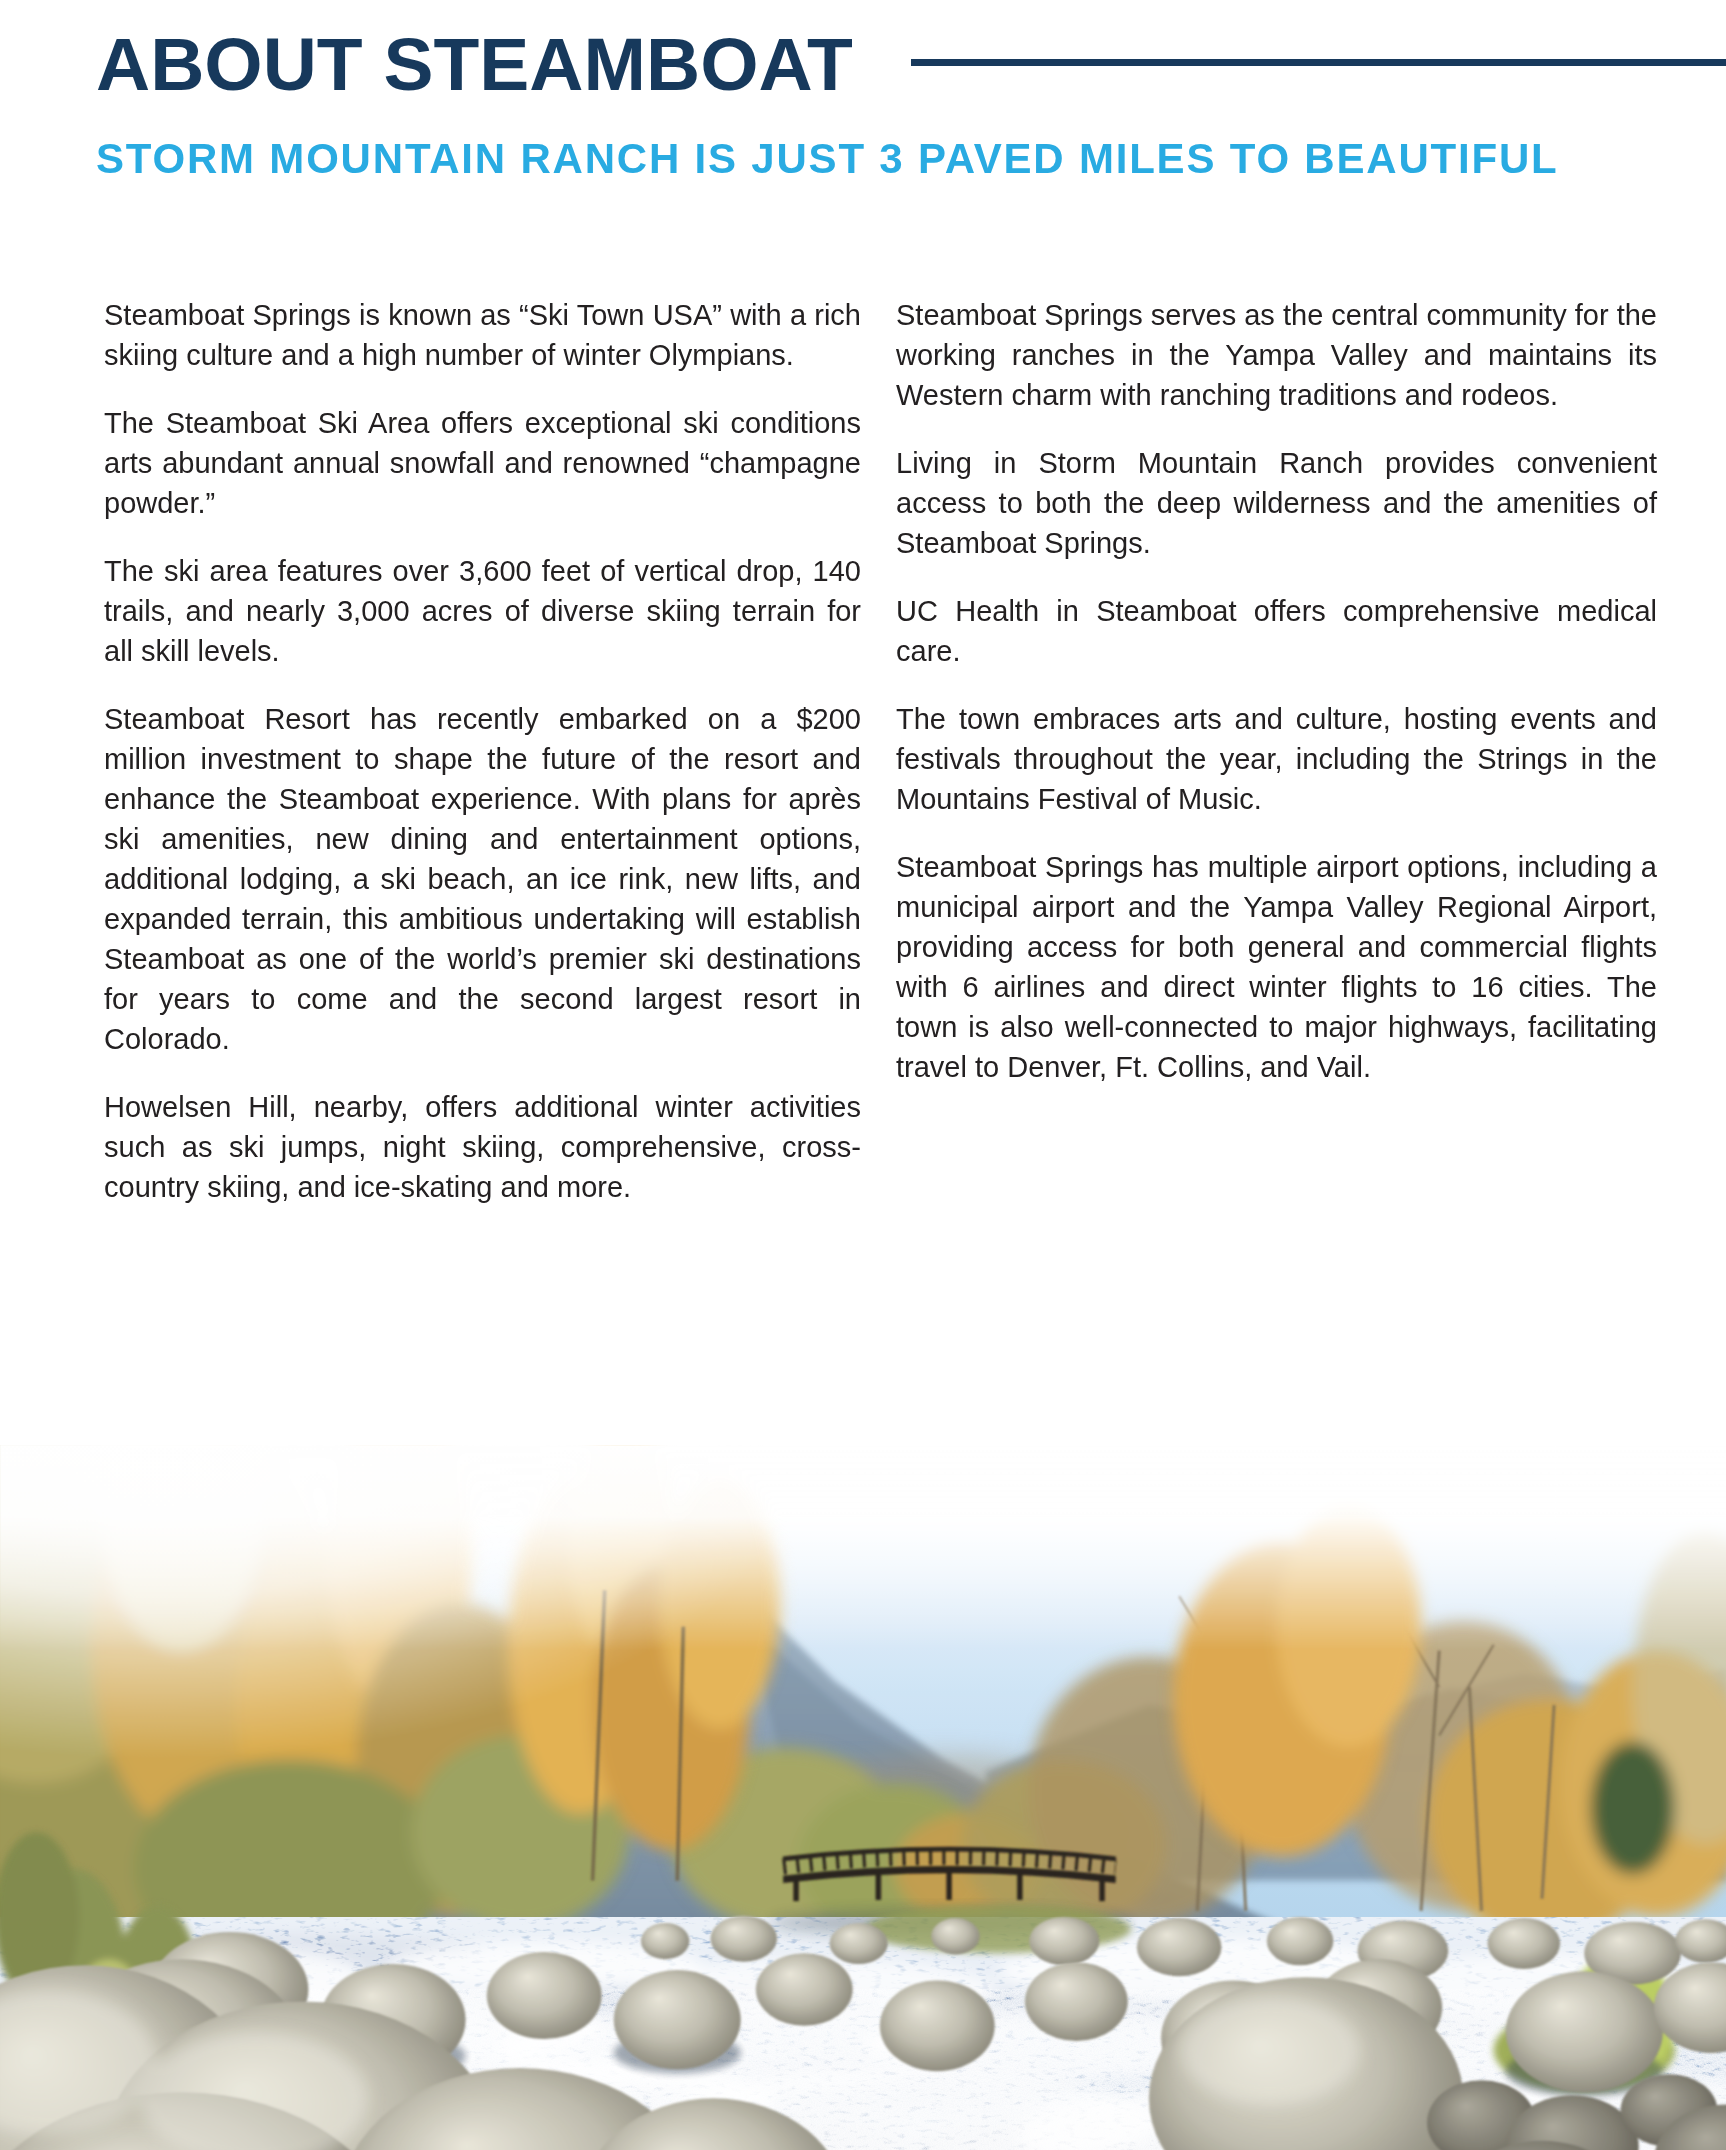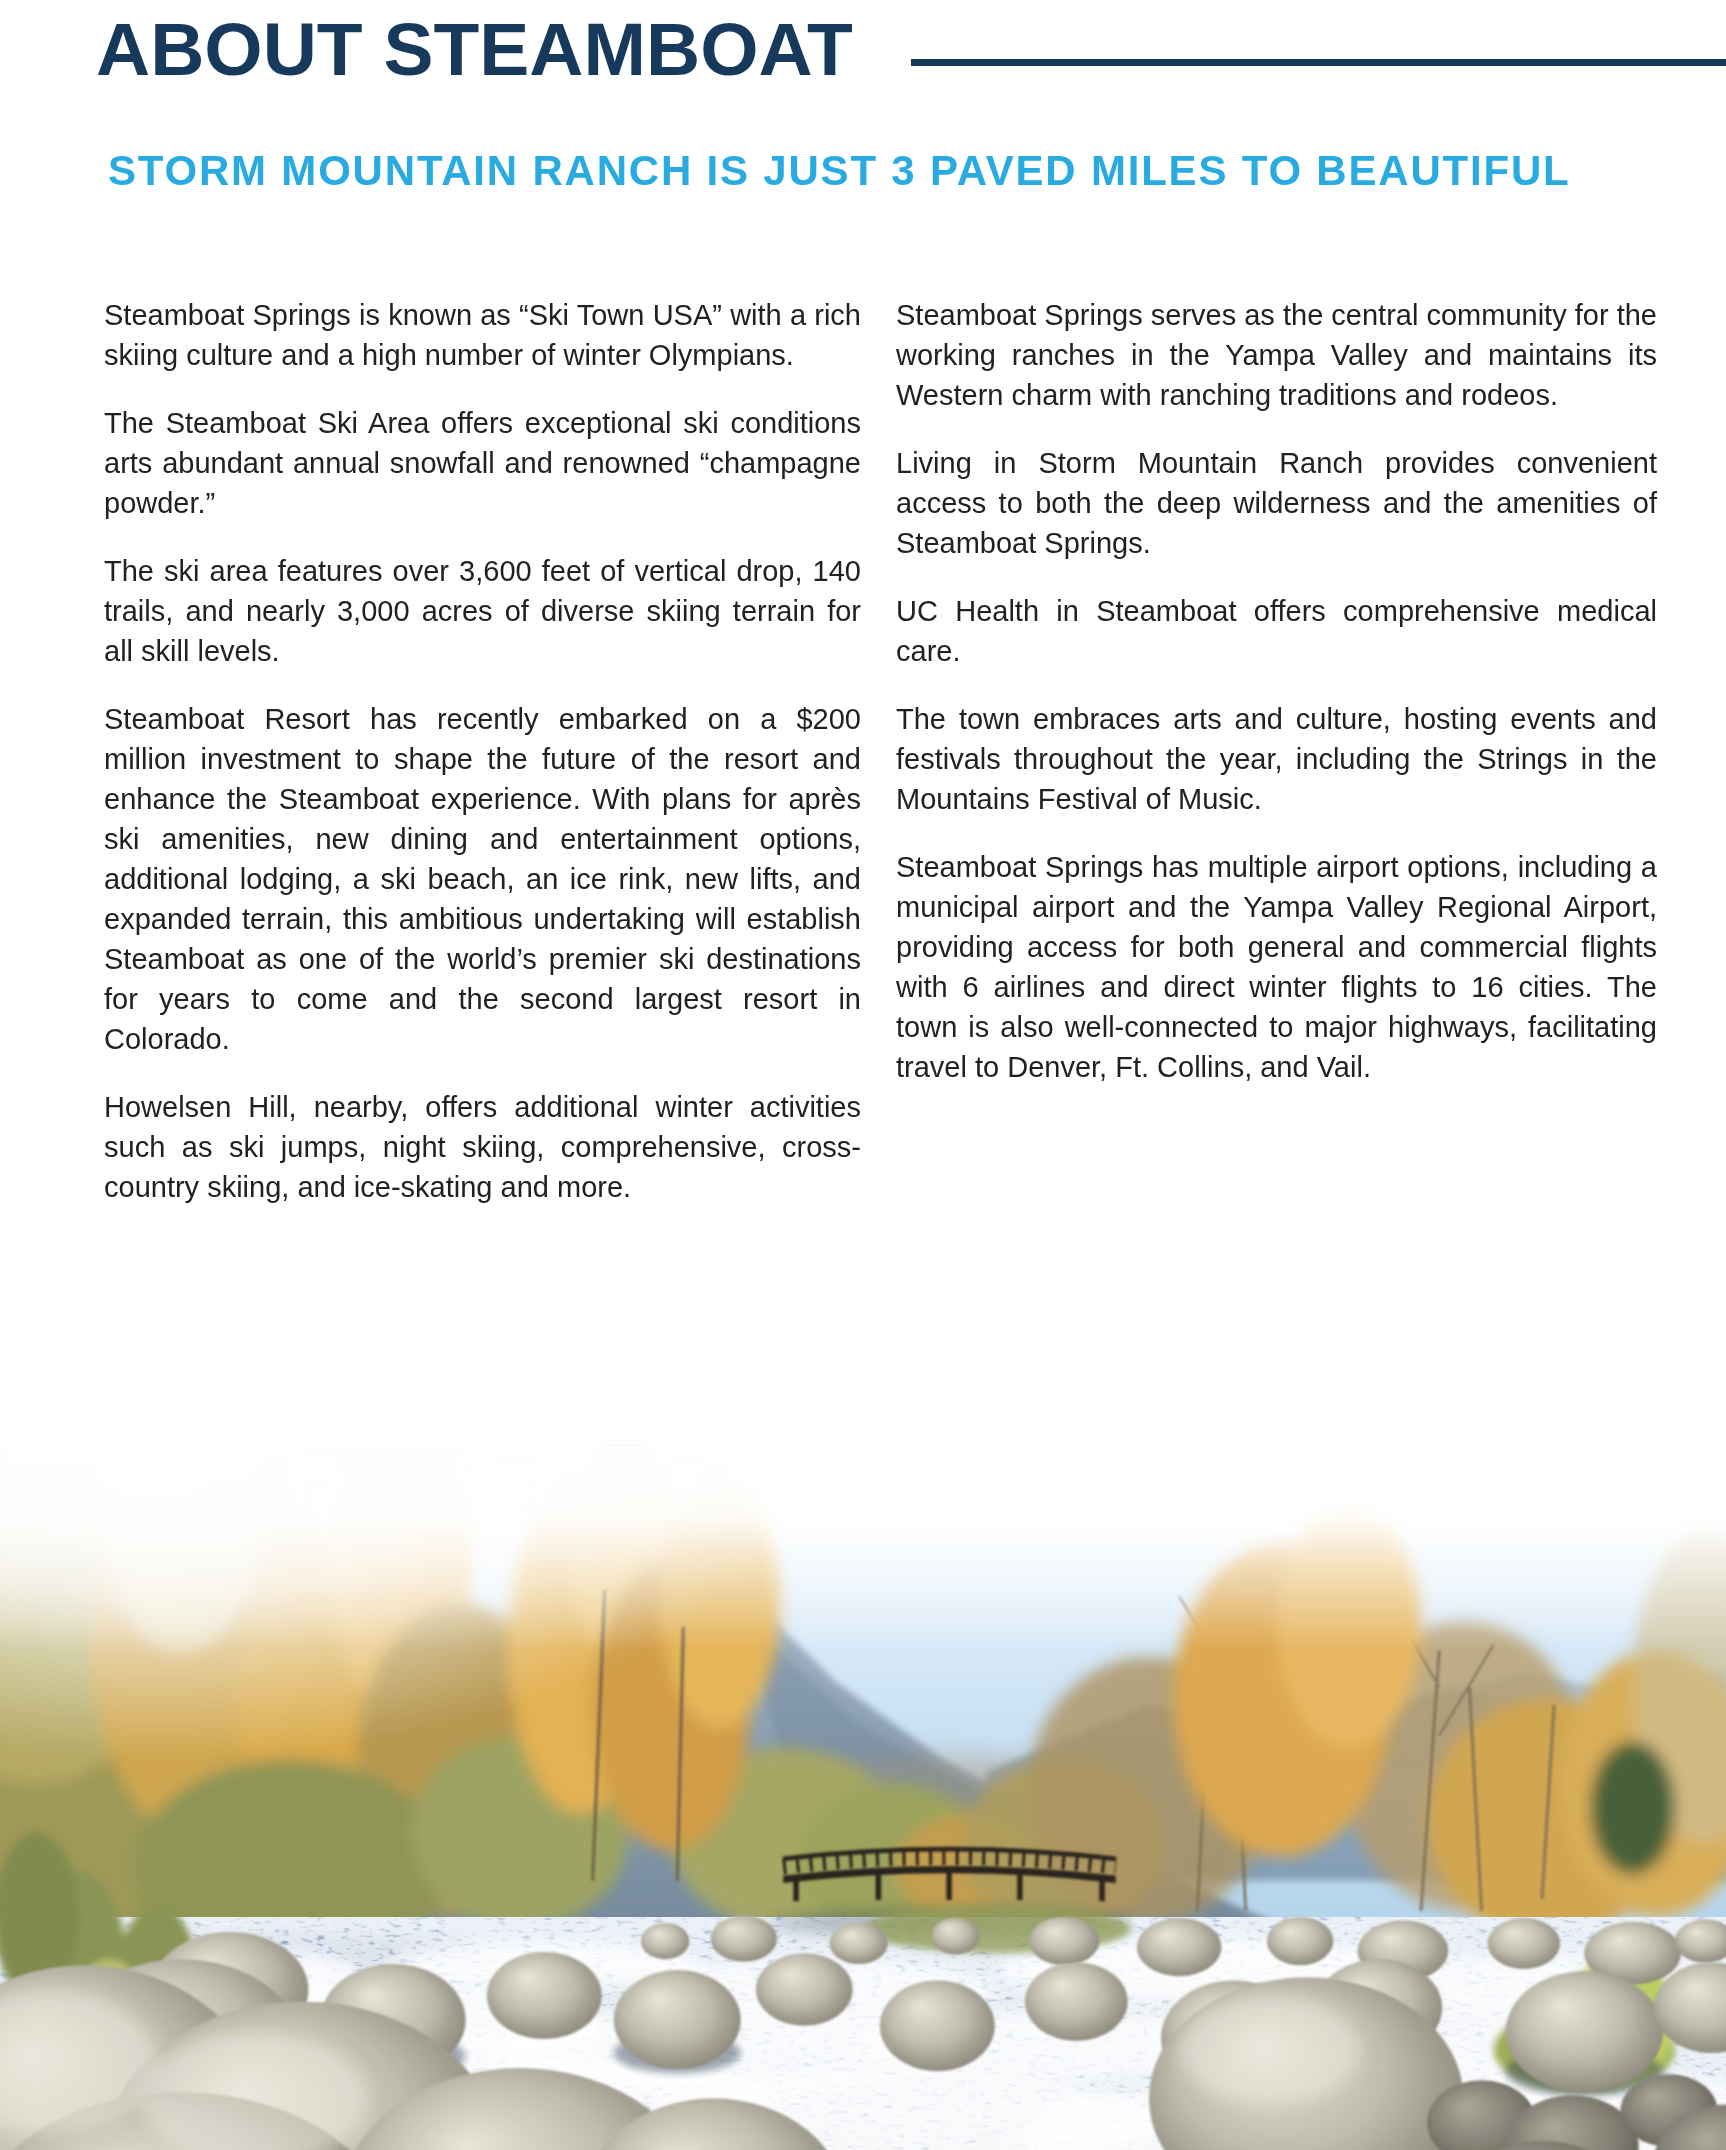--- a/index.html
+++ b/index.html
@@ -7,7 +7,7 @@
   .page{position:absolute;inset:0;background:#ffffff;overflow:hidden;}
 
   .title{
-    position:absolute;left:96px;top:8px;margin:0;
+    position:absolute;left:96px;top:23px;margin:0;
     font-size:75px;line-height:1.1;font-weight:700;color:#17395c;letter-spacing:0;
   }
   .title-rule{

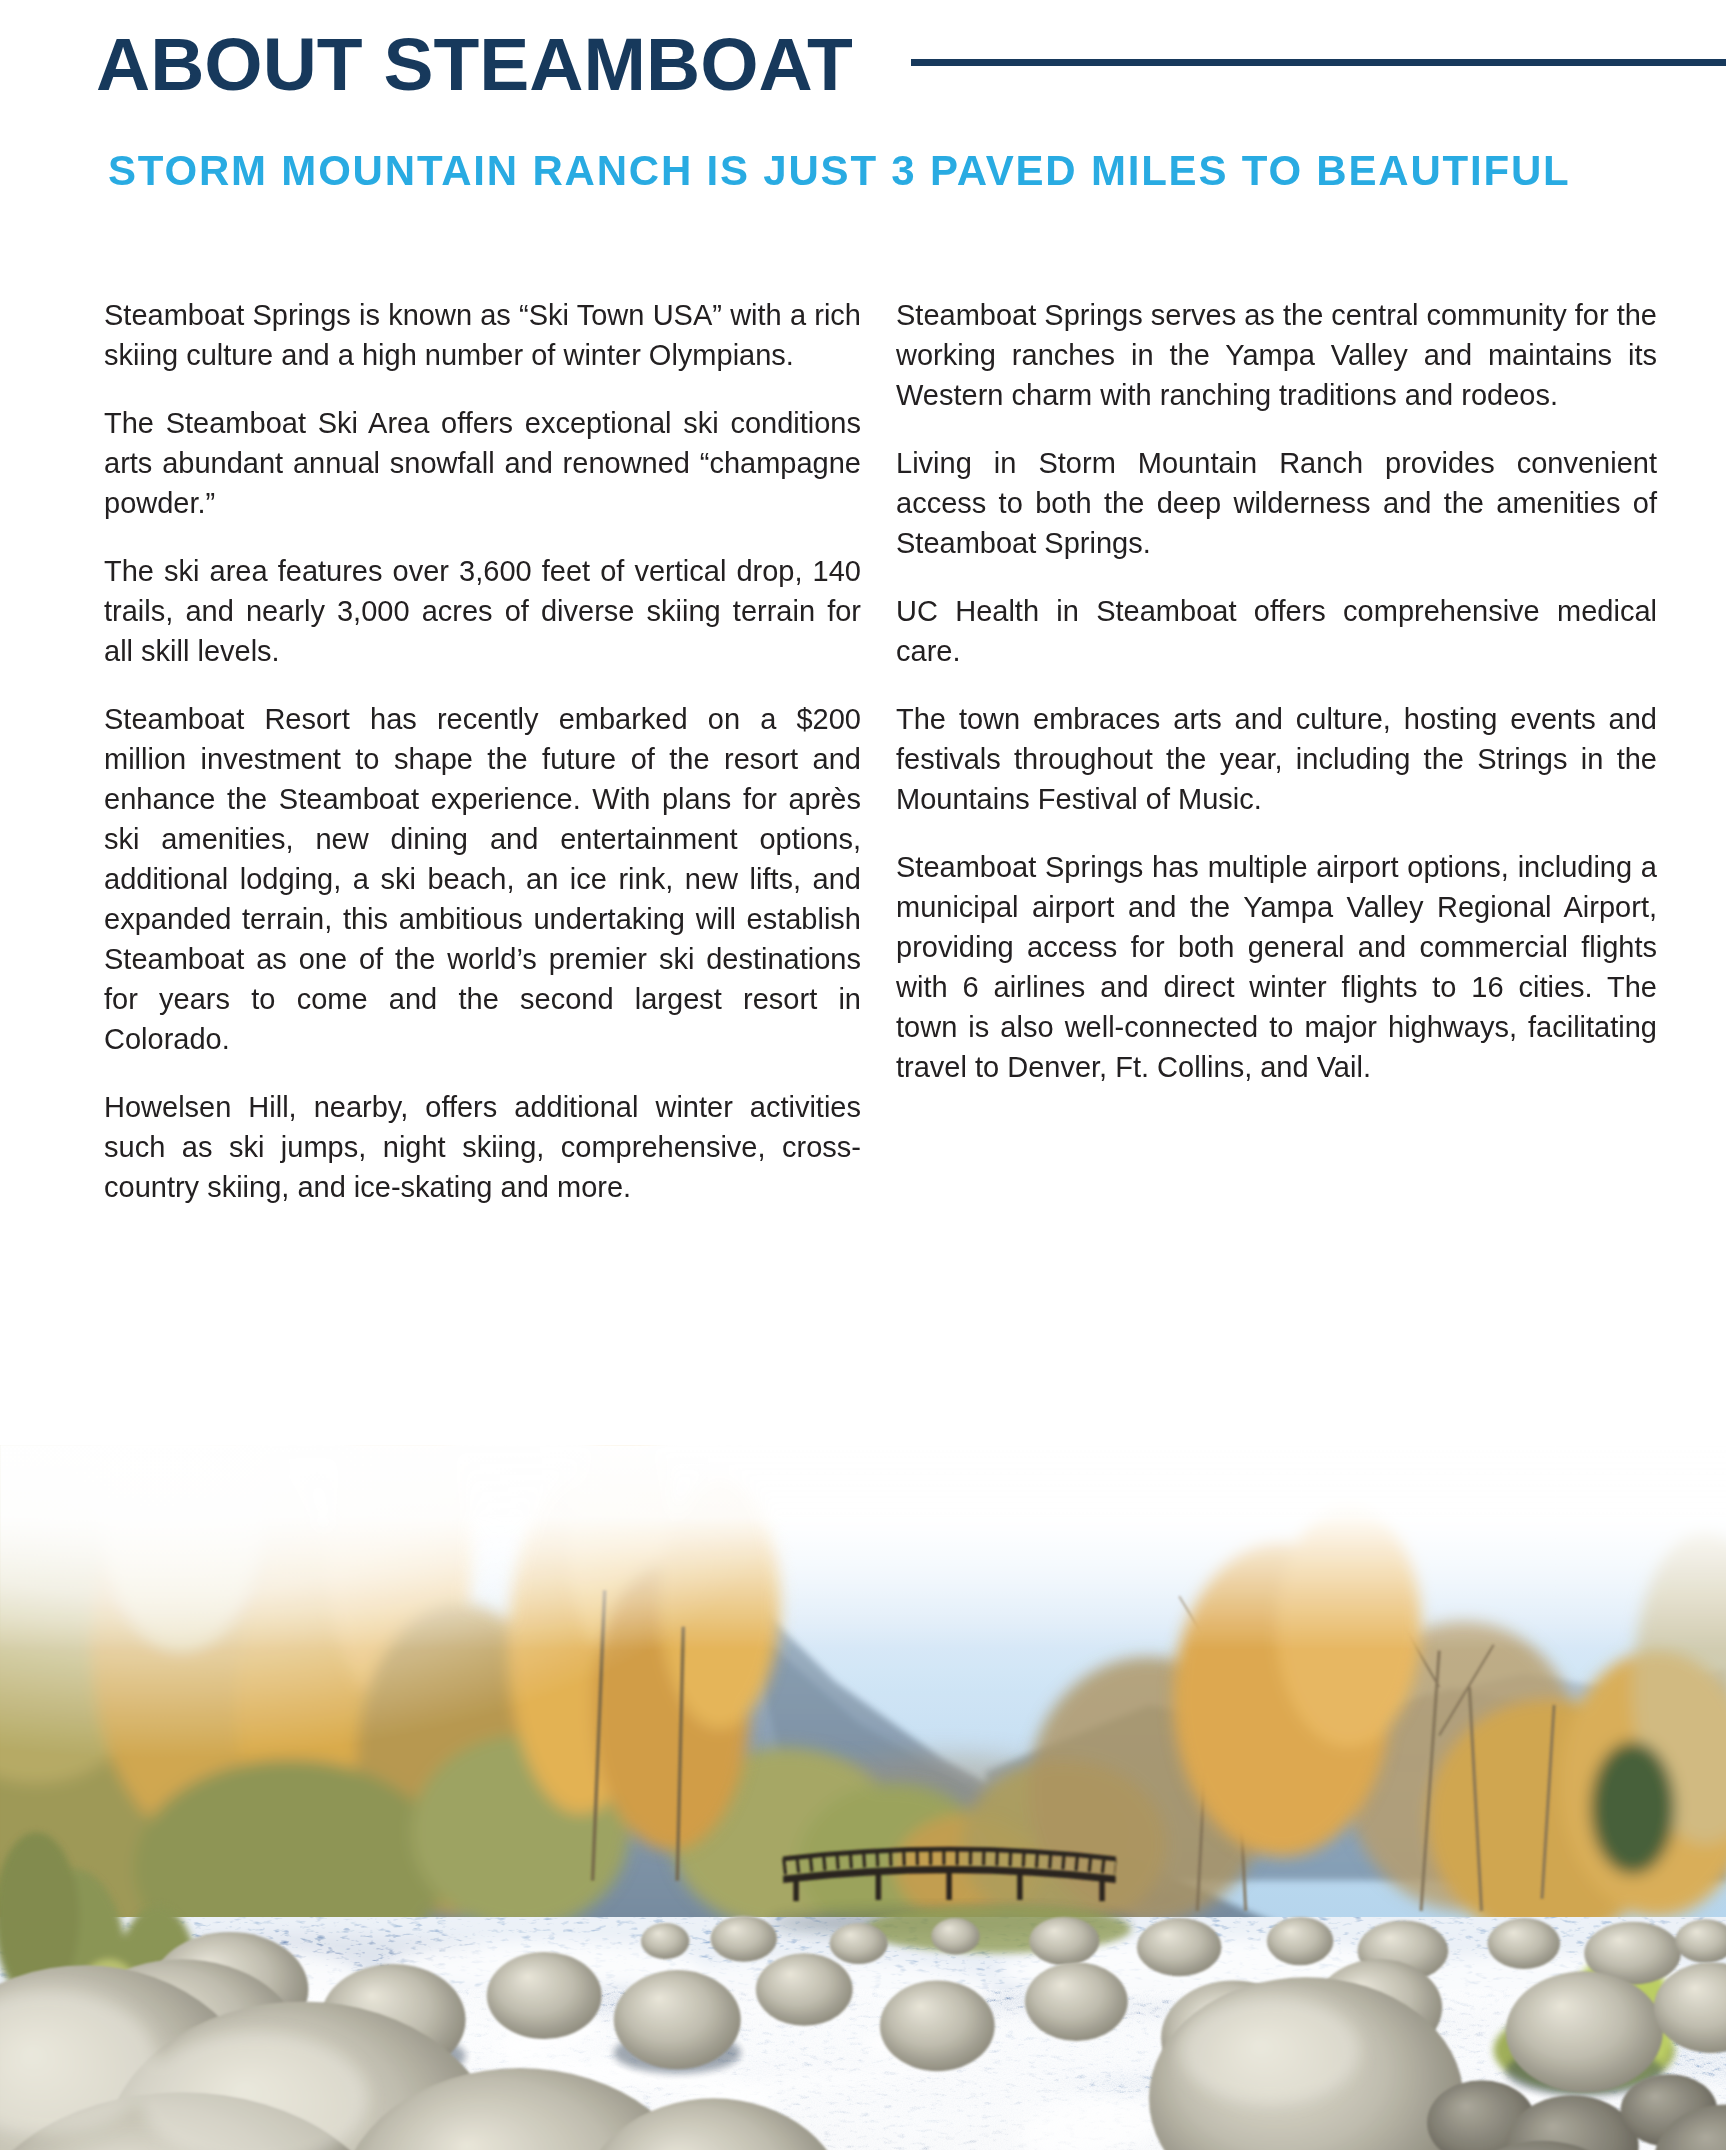--- a/index.html
+++ b/index.html
@@ -14,7 +14,7 @@
     position:absolute;left:911px;top:59px;width:816px;height:6.7px;background:#17395c;
   }
   .subtitle{
-    position:absolute;left:96px;top:129px;margin:12px;
+    position:absolute;left:96px;top:129px;margin:0;
     font-size:42px;line-height:59px;font-weight:700;color:#29abe2;letter-spacing:1.8px;
   }
   .subtitle .subline{display:block;}

